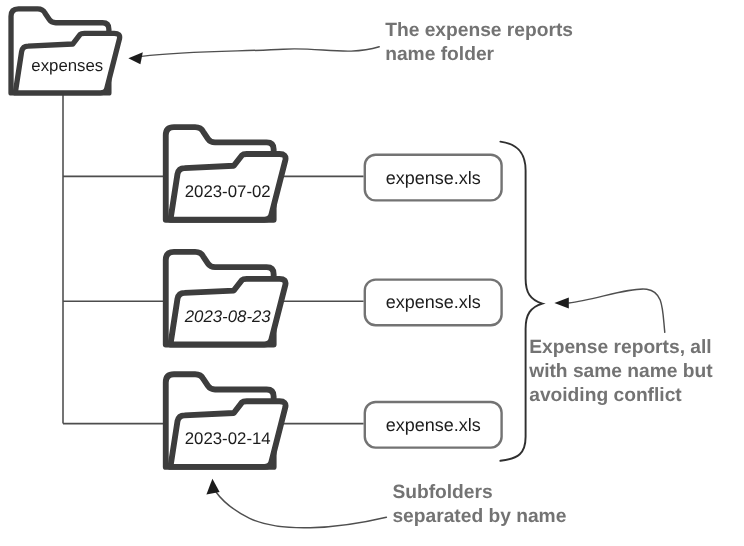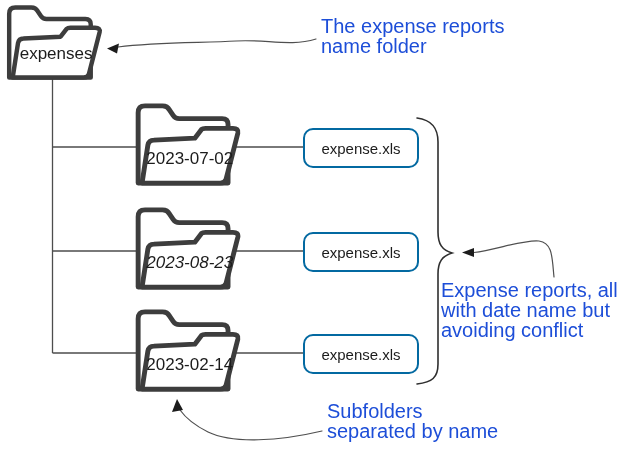--- a/index.html
+++ b/index.html
@@ -28,7 +28,7 @@
   }
   .annotation{
     position:absolute;
-    font-weight:normal;font-size:20px;line-height:20px;color:#1d4ed8;
+    font-weight:bold;font-size:16px;line-height:20px;color:#737373;
     white-space:nowrap;
   }
   .fold-stroke{fill:#ffffff;stroke:#3d3d3d;stroke-width:5;stroke-linejoin:round;}

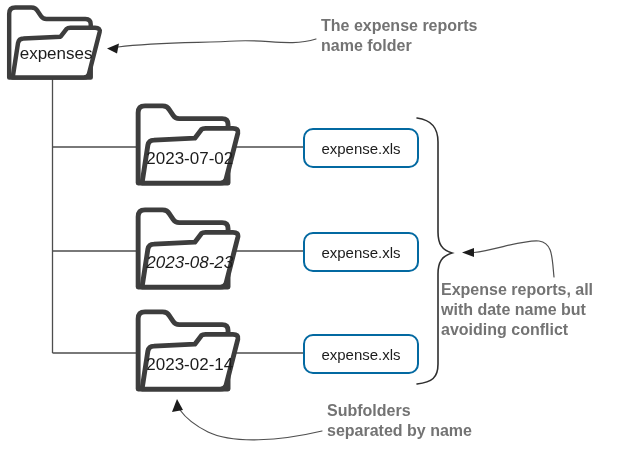--- a/index.html
+++ b/index.html
@@ -17,7 +17,7 @@
     position:absolute;left:5%;right:0;top:68%;
     transform:translateY(-50%);
     text-align:center;
-    font-size:17px;color:#1c1c1c;white-space:nowrap;
+    font-size:14px;color:#1c1c1c;white-space:nowrap;
   }
   .folder.root .folder-label{top:65%;}
   .filebox{

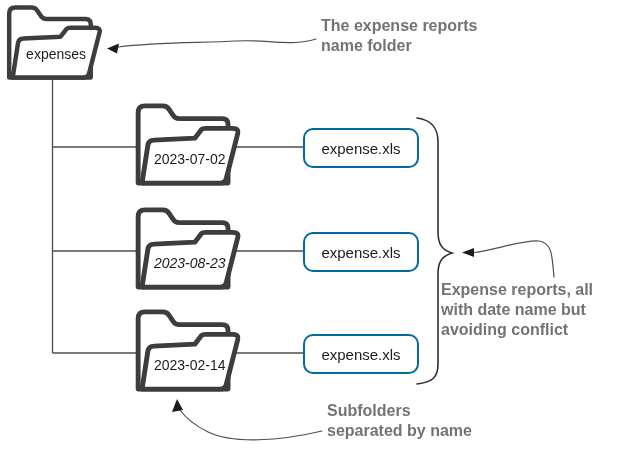--- a/index.html
+++ b/index.html
@@ -22,7 +22,7 @@
   .folder.root .folder-label{top:65%;}
   .filebox{
     position:absolute;width:112px;height:36px;
-    background:#fff;border:2px solid #0369a1;border-radius:10px;
+    background:#fff;border:2px solid #737373;border-radius:10px;
     display:flex;align-items:center;justify-content:center;
     font-size:15px;color:#1c1c1c;
   }

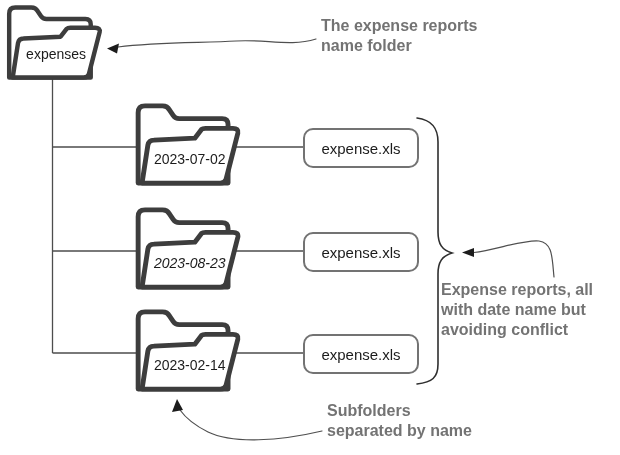--- a/index.html
+++ b/index.html
@@ -109,7 +109,7 @@
 
   <div class="annotation" style="left:441px;top:280px;">
     <div>Expense reports, all</div>
-    <div>with date name but</div>
+    <div>with same name but</div>
     <div>avoiding conflict</div>
   </div>
 

